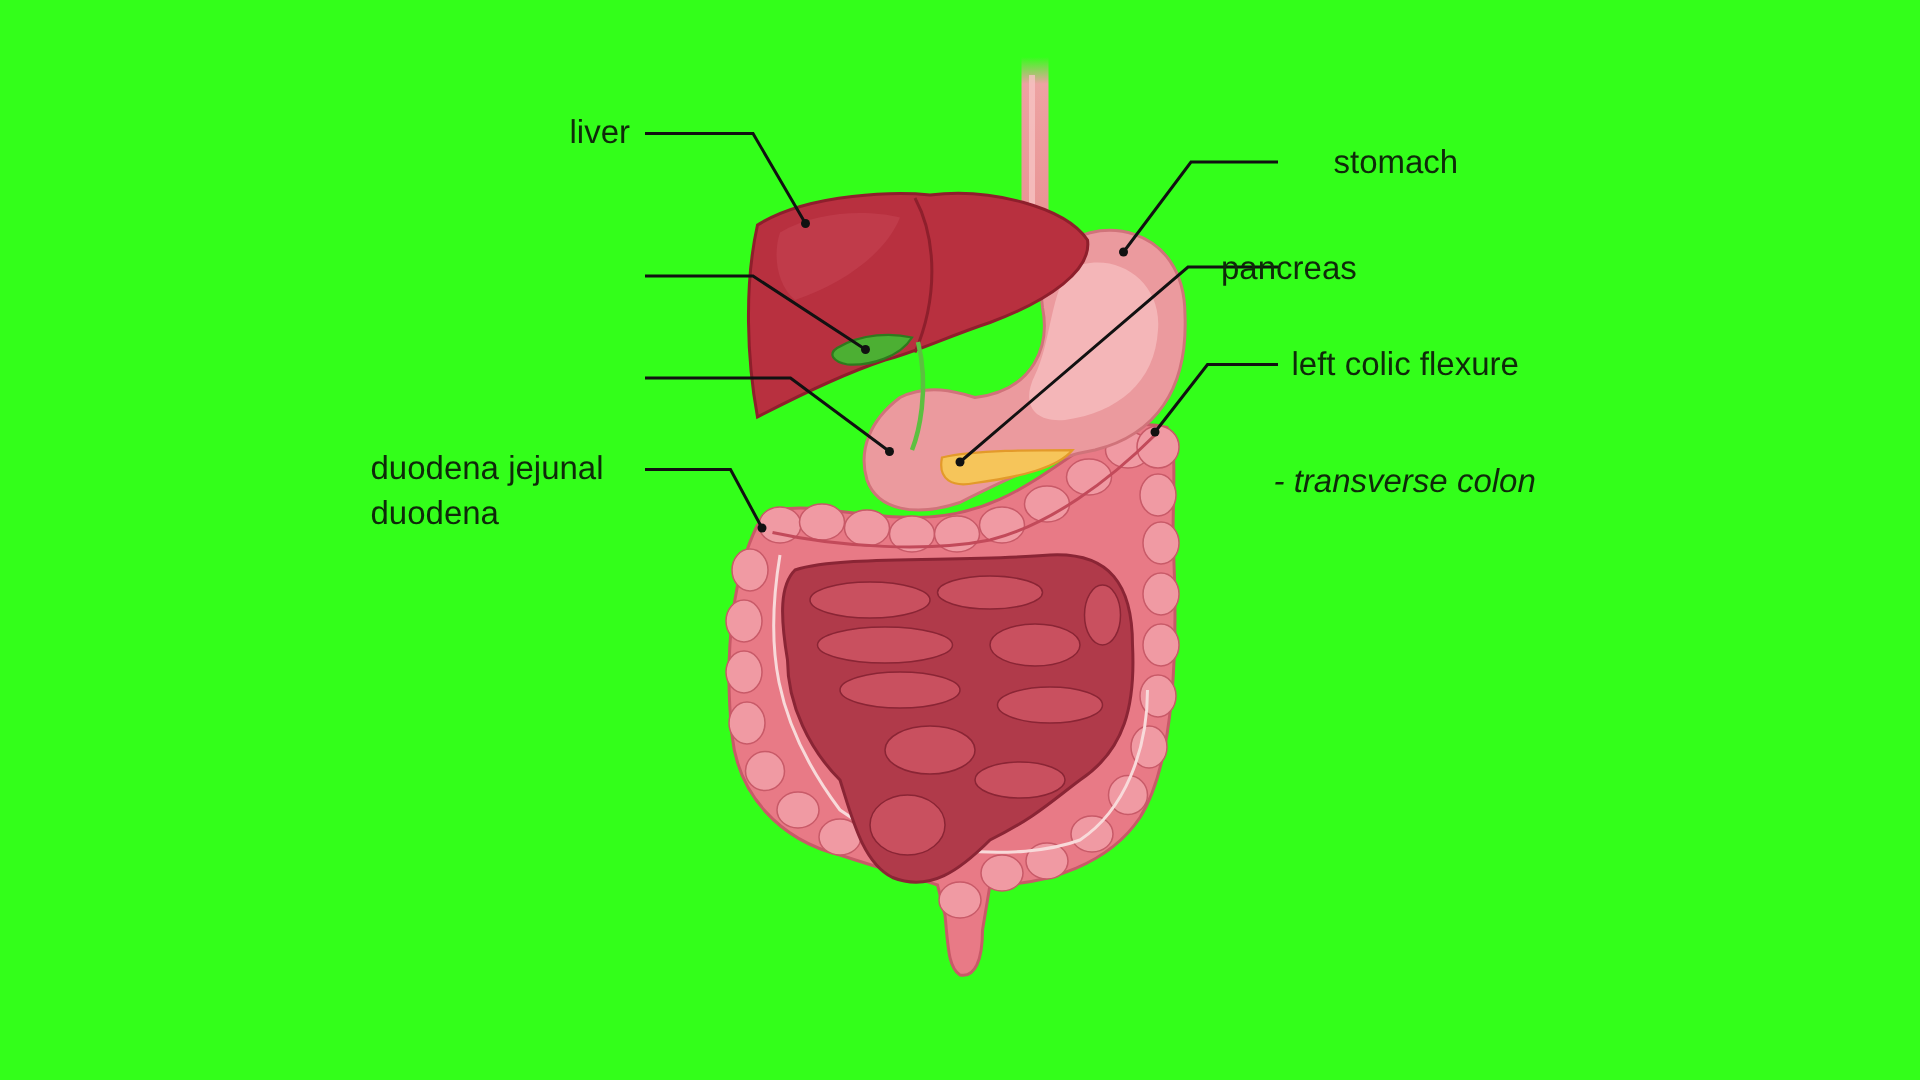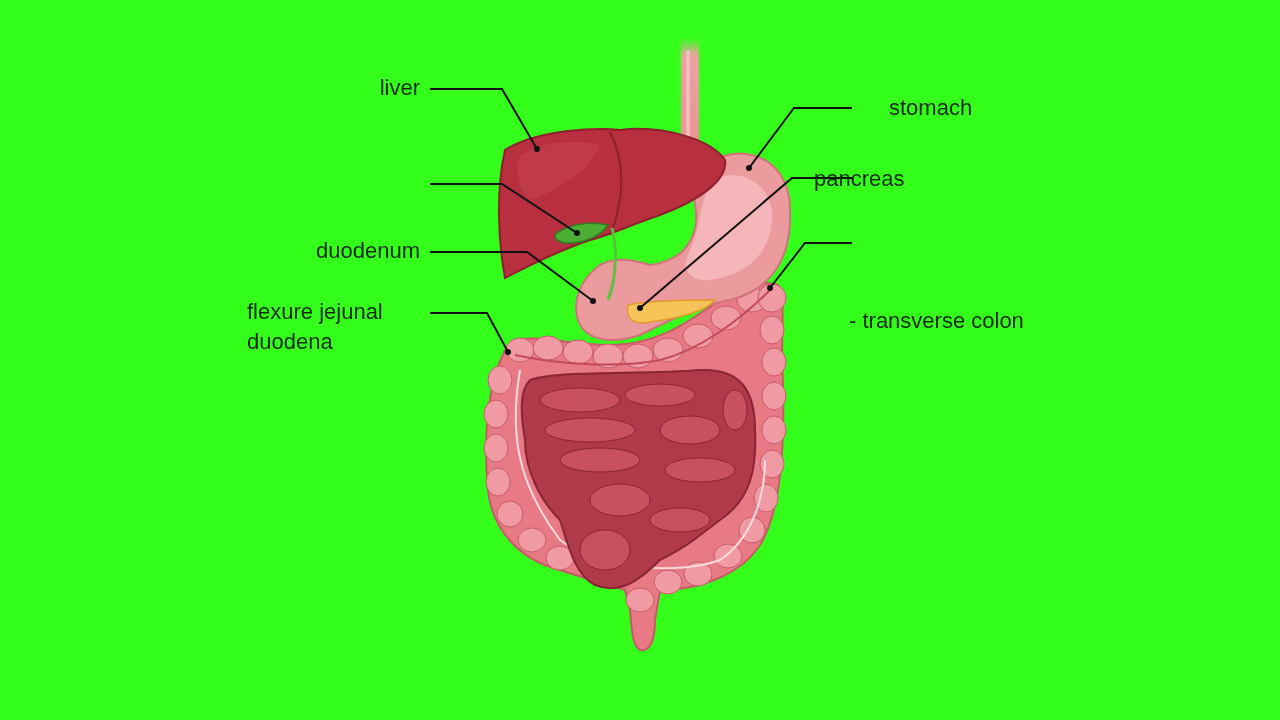--- a/index.html
+++ b/index.html
@@ -134,7 +134,6 @@
   </svg>
 
   <div class="label left" style="left:330px; top:73px; width:90px;">liver</div>
-  <div class="label left" style="left:260px; top:236px; width:160px;">duodenum</div>
   <div class="label" style="left:247px; top:297px;">flexure jejunal</div>
   <div class="label" style="left:247px; top:327px;">duodena</div>
 

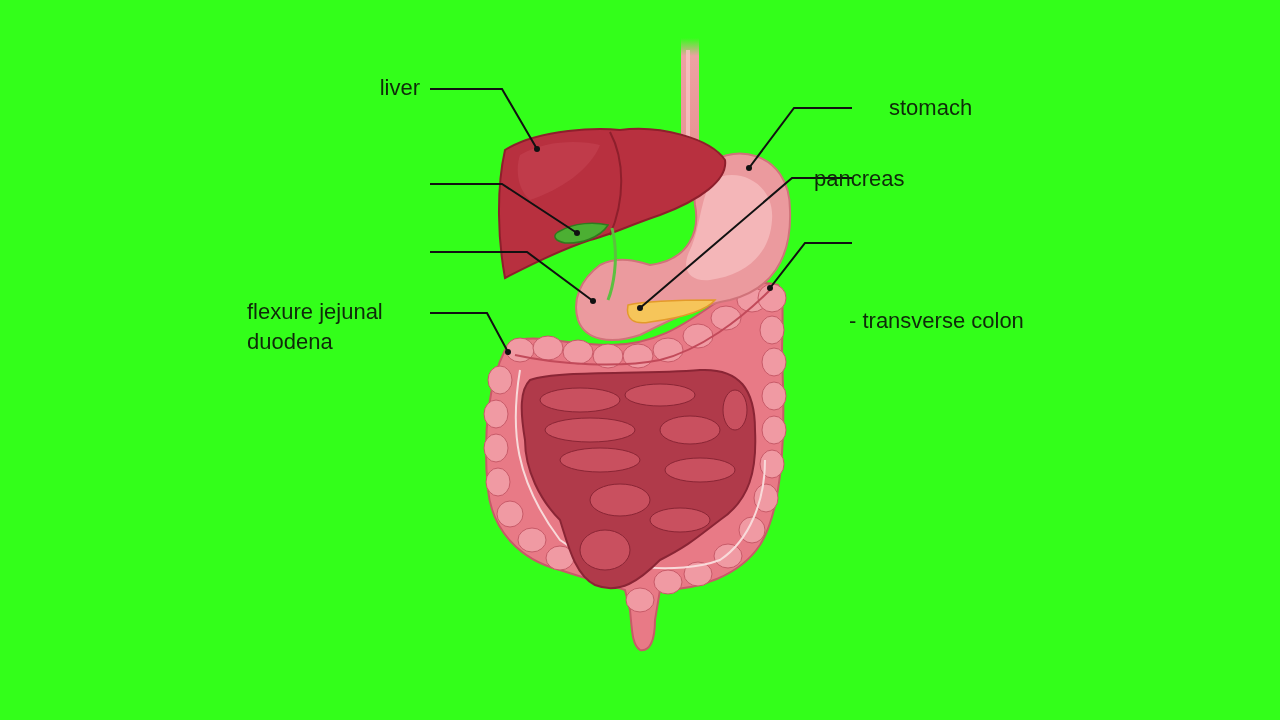--- a/index.html
+++ b/index.html
@@ -139,6 +139,7 @@
 
   <div class="label right" style="left:861px; top:93px;margin-left:28px;">stomach</div>
   <div class="label right" style="left:814px; top:164px;">pancreas</div>
+  <div class="label right" style="left:861px; top:228px;">left colic flexure</div>
   <div class="label right" style="left:849px; top:306px;">- transverse colon</div>
 </div>
 

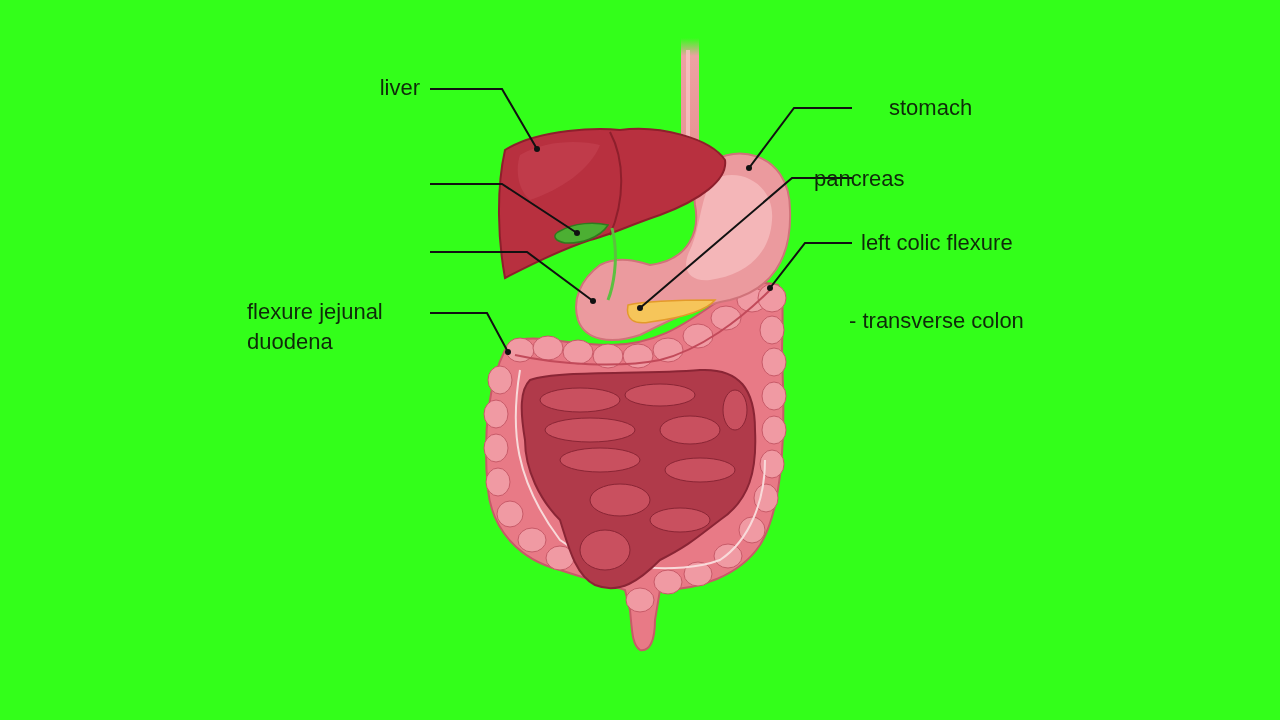--- a/index.html
+++ b/index.html
@@ -134,7 +134,7 @@
   </svg>
 
   <div class="label left" style="left:330px; top:73px; width:90px;">liver</div>
-  <div class="label" style="left:247px; top:297px;">flexure jejunal</div>
+  <div class="label" style="left:247px; top:297px;">duodena jejunal</div>
   <div class="label" style="left:247px; top:327px;">duodena</div>
 
   <div class="label right" style="left:861px; top:93px;margin-left:28px;">stomach</div>

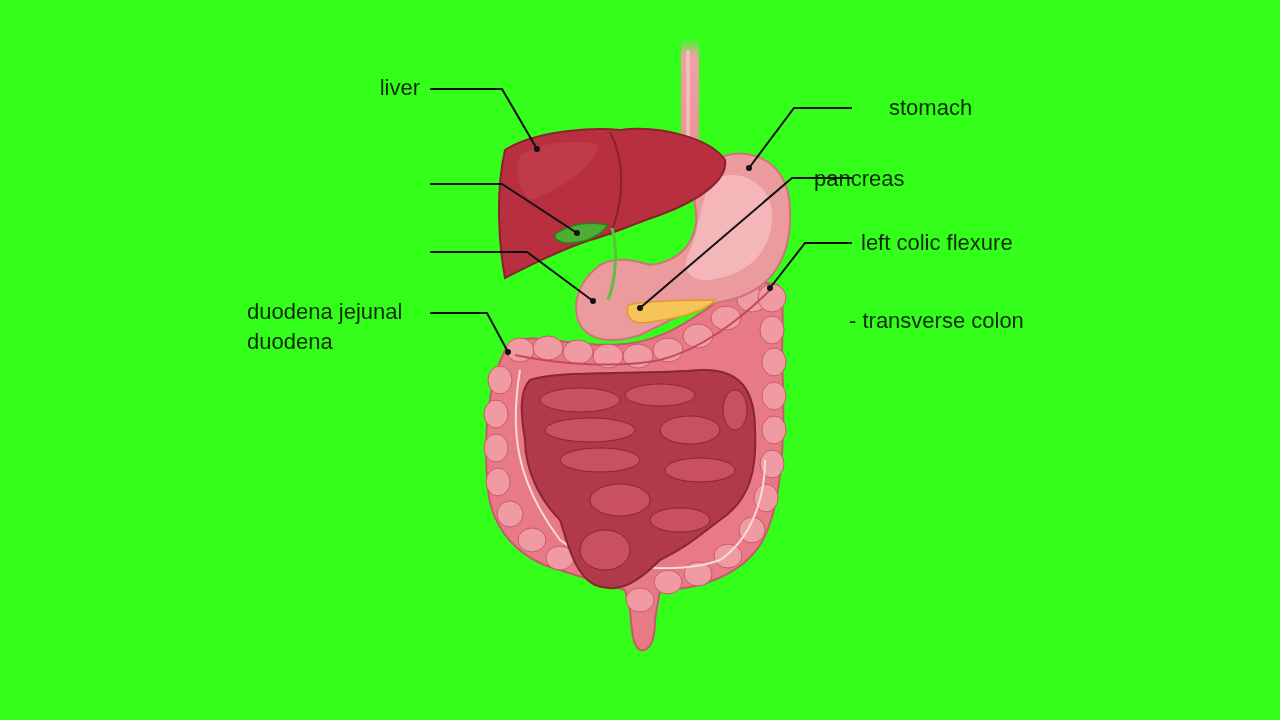--- a/index.html
+++ b/index.html
@@ -140,7 +140,7 @@
   <div class="label right" style="left:861px; top:93px;margin-left:28px;">stomach</div>
   <div class="label right" style="left:814px; top:164px;">pancreas</div>
   <div class="label right" style="left:861px; top:228px;">left colic flexure</div>
-  <div class="label right" style="left:849px; top:306px;">- transverse colon</div>
+  <div class="label right" style="left:849px; top:306px;font-style:italic;">- transverse colon</div>
 </div>
 
 </body></html>

